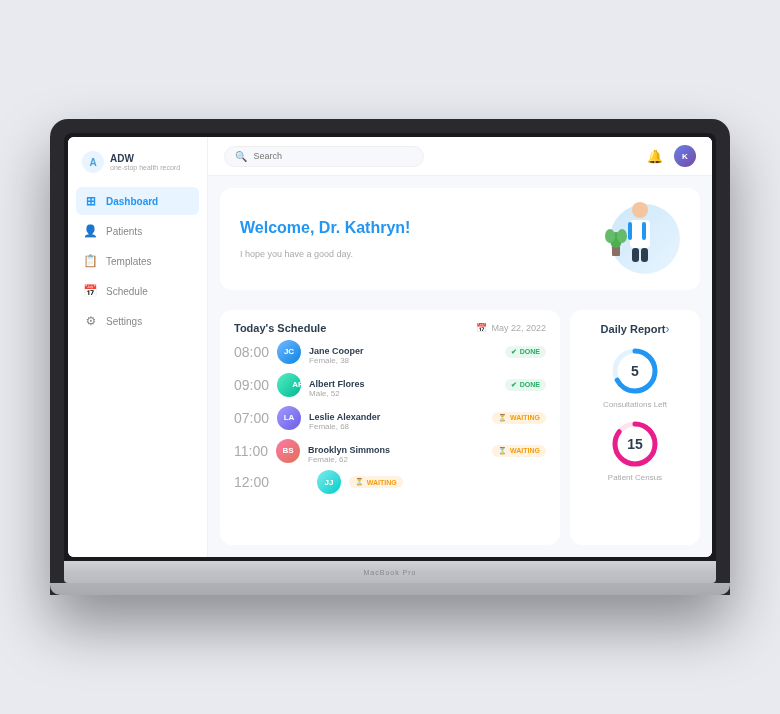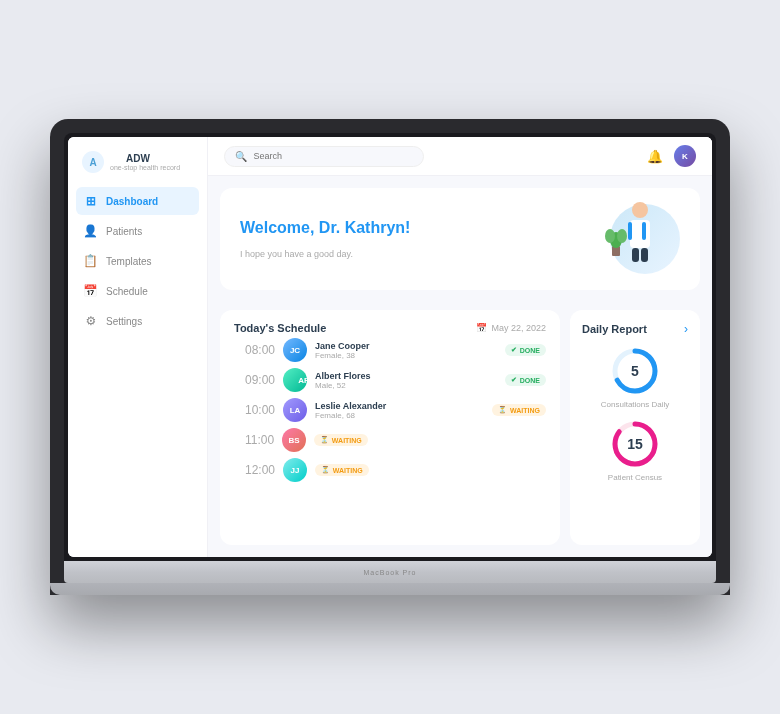--- a/index.html
+++ b/index.html
@@ -90,7 +90,7 @@
       font-weight: bold;
     }
     .logo-text-wrap { display: flex; flex-direction: column; }
-    .logo-title { font-size: 10px; font-weight: 700; color: #2c3e50; margin-left: 16px; }
+    .logo-title { font-size: 10px; font-weight: 700; color: #2c3e50; }
     .logo-subtitle { font-size: 7px; color: #aaa; }
 
     .sidebar-nav { display: flex; flex-direction: column; gap: 2px; padding: 0 8px; }

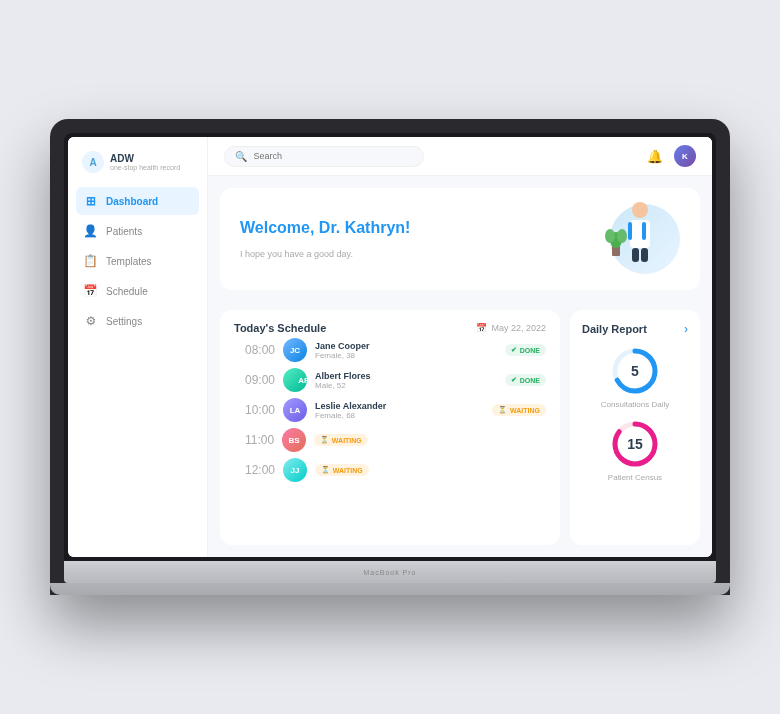--- a/index.html
+++ b/index.html
@@ -254,6 +254,7 @@
       display: flex;
       flex-direction: column;
       overflow: hidden;
+      align-items: center;
     }
     .report-header {
       display: flex;

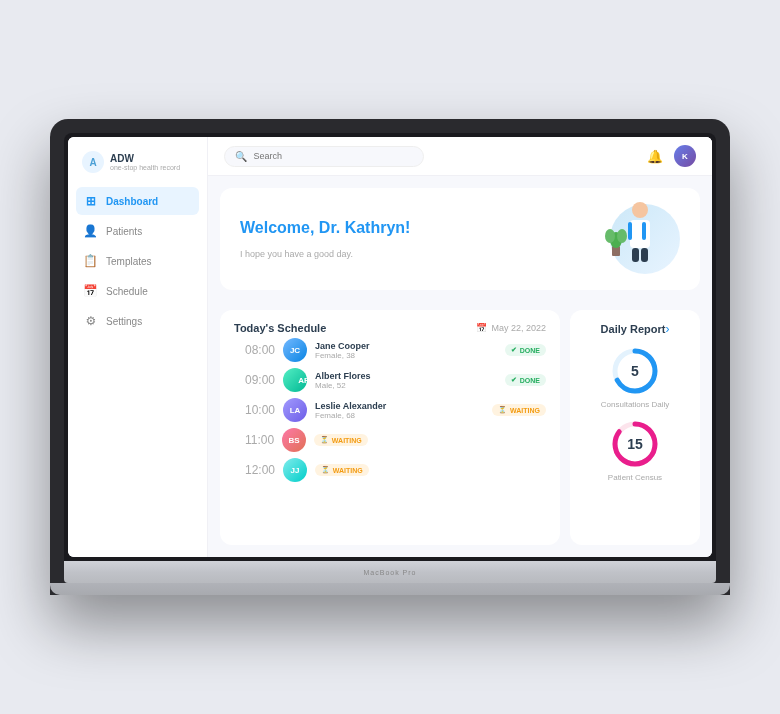--- a/index.html
+++ b/index.html
@@ -221,7 +221,7 @@
       align-items: center;
       gap: 8px;
     }
-    .schedule-time { font-size: 12px; color: #aaa; min-width: 28px; margin-left: 11px; }
+    .schedule-time { font-size: 14px; color: #aaa; min-width: 28px; }
     .patient-avatar {
       width: 24px; height: 24px; border-radius: 50%;
       overflow: hidden; background: #ddd;

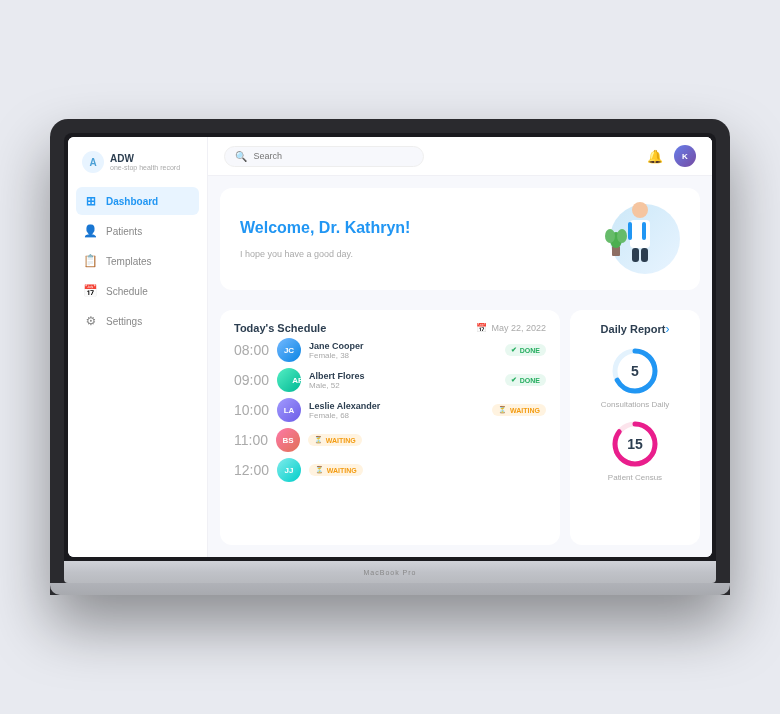--- a/index.html
+++ b/index.html
@@ -230,7 +230,7 @@
       flex-shrink: 0;
     }
     .patient-info { flex: 1; }
-    .patient-name { font-size: 9px; font-weight: 600; color: #2c3e50; }
+    .patient-name { font-size: 9px; font-weight: 600; color: #2c3e50; margin-top: 8px; }
     .patient-details { font-size: 8px; color: #aaa; }
     .status-badge {
       font-size: 7px;

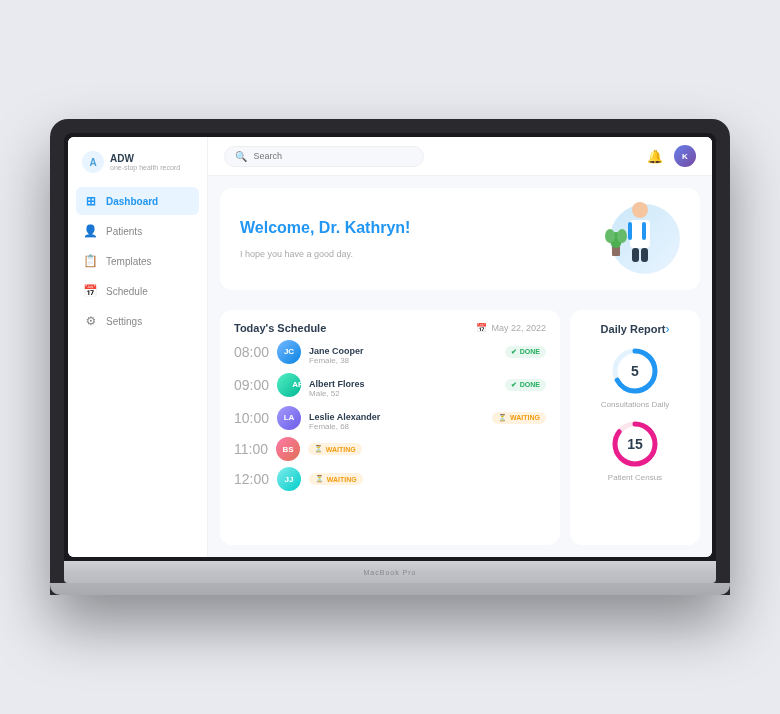--- a/index.html
+++ b/index.html
@@ -448,7 +448,7 @@
       </svg>
       <span class="donut-number">5</span>
     </div>
-    <span class="report-label">Consultations Daily</span>
+    <span class="report-label">Consultations Left</span>
   </div>
                     <div class="report-item">
     <div class="donut-wrap">

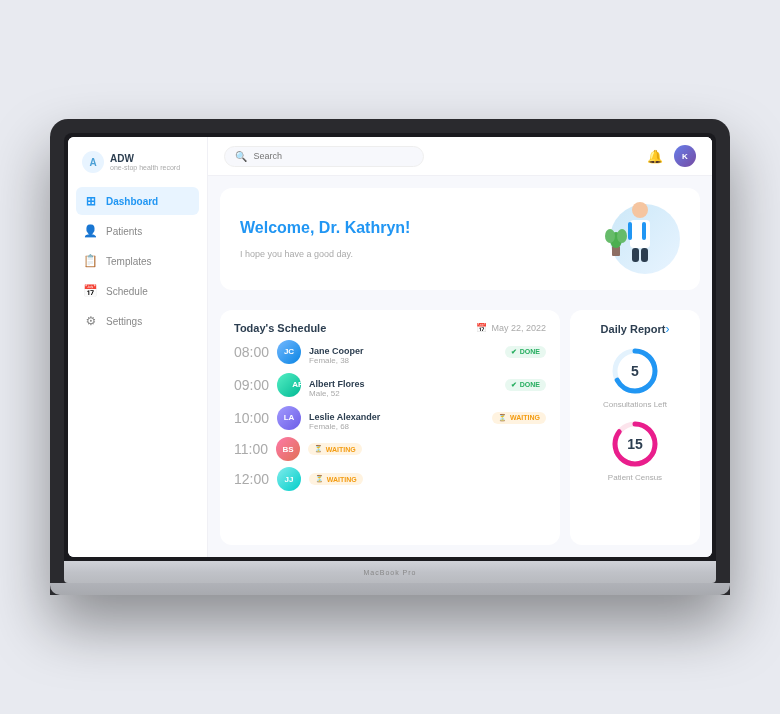--- a/index.html
+++ b/index.html
@@ -404,7 +404,7 @@
     </span>
   </div>
                     <div class="schedule-item">
-    <span class="schedule-time">10:00</span>
+    <span class="schedule-time">07:00</span>
     <div class="patient-avatar av-purple">LA</div>
     <div class="patient-info">
       <div class="patient-name">Leslie Alexander</div>

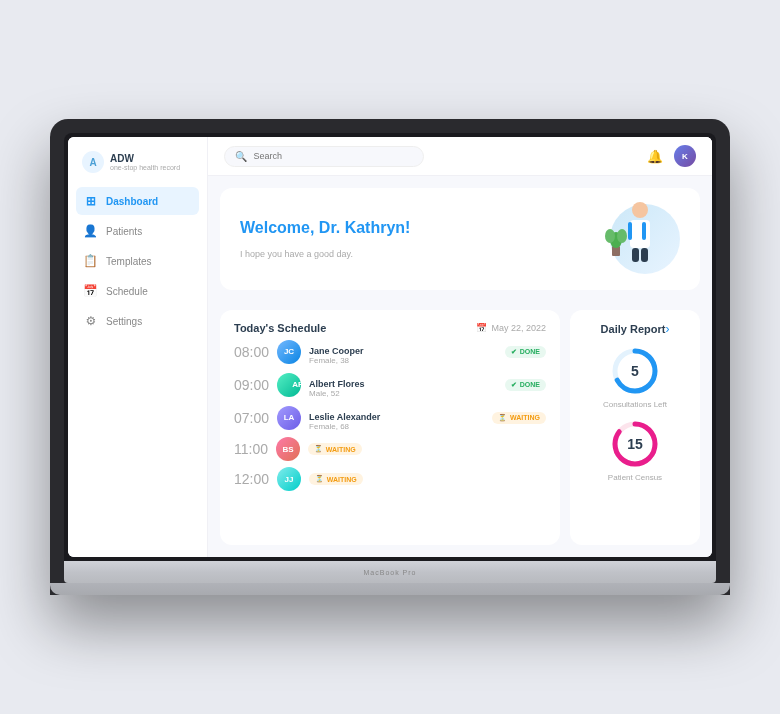--- a/index.html
+++ b/index.html
@@ -418,6 +418,10 @@
                     <div class="schedule-item">
     <span class="schedule-time">11:00</span>
     <div class="patient-avatar av-orange">BS</div>
+    <div class="patient-info">
+      <div class="patient-name">Brooklyn Simmons</div>
+      <div class="patient-details">Female, 62</div>
+    </div>
     <span class="status-badge status-waiting">
       <span>⏳</span>
       WAITING

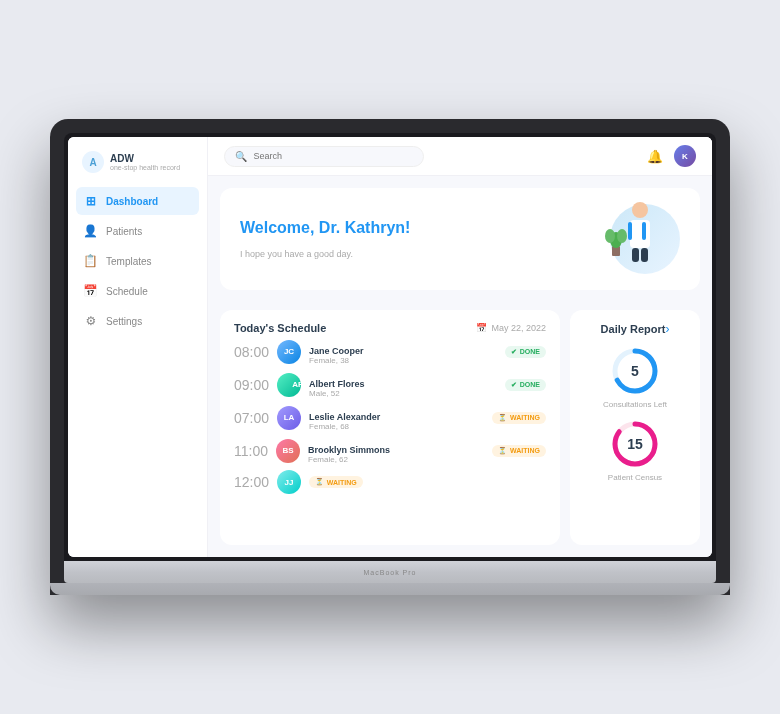--- a/index.html
+++ b/index.html
@@ -283,7 +283,7 @@
     .av-green { background: linear-gradient(135deg, #55efc4, #00b894); padding-left: 17px; }
     .av-purple { background: linear-gradient(135deg, #a29bfe, #6c5ce7); }
     .av-orange { background: linear-gradient(135deg, #fd79a8, #e17055); }
-    .av-teal { background: linear-gradient(135deg, #81ecec, #00cec9); }
+    .av-teal { background: linear-gradient(135deg, #81ecec, #00cec9); margin-left: 40px; }
   </style>
 </head>
 <body>

